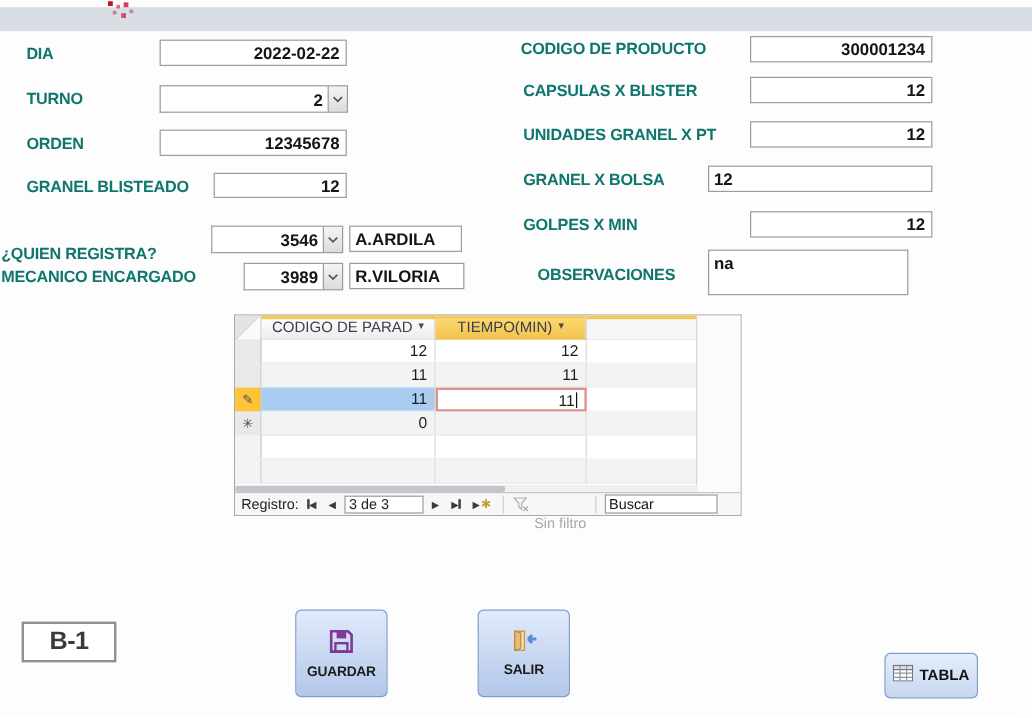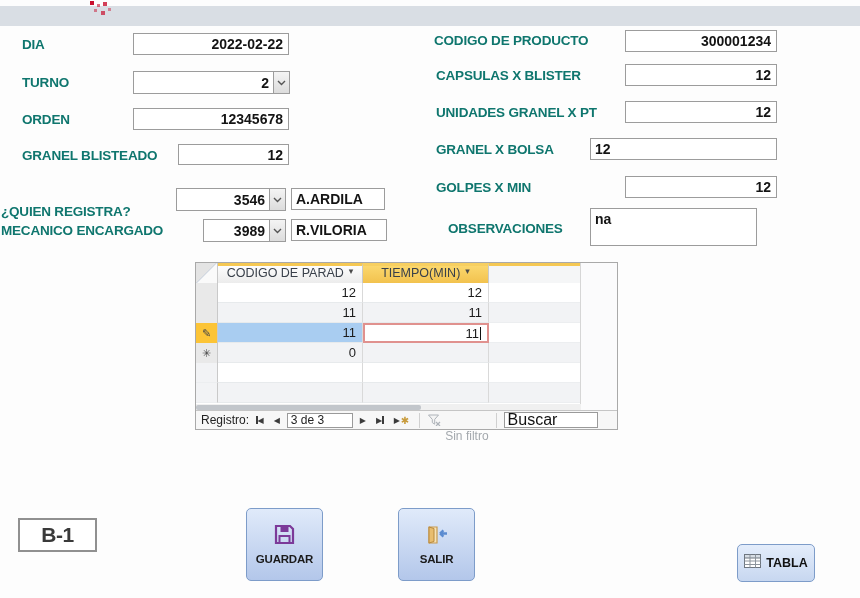--- a/index.html
+++ b/index.html
@@ -52,7 +52,7 @@
   .newstar { color:#c89b3c; font-size:10px; margin-left:1px; }
   .navsep { width:1px; height:15px; background:#d0d0d0; margin:0 3px; }
   .filterlbl { color:#a3a8ad; font-size:12px;margin-top:31px; }
-  .searchbox { width:94px; height:16px; border:1px solid #9a9a9a; font-size:16px; padding-left:3px; font-family:"Liberation Sans", sans-serif; color:#111; }
+  .searchbox { width:94px; height:16px; border:1px solid #9a9a9a; font-size:12px; padding-left:3px; font-family:"Liberation Sans", sans-serif; color:#111; }
 
   
   .badge { position:absolute; left:18px; top:518px; width:79px; height:34px; background:#fff; border:2px solid #909090; display:flex; align-items:center; justify-content:center; font-weight:bold; font-size:21px; color:#3a3a3a; letter-spacing:-0.5px; }

